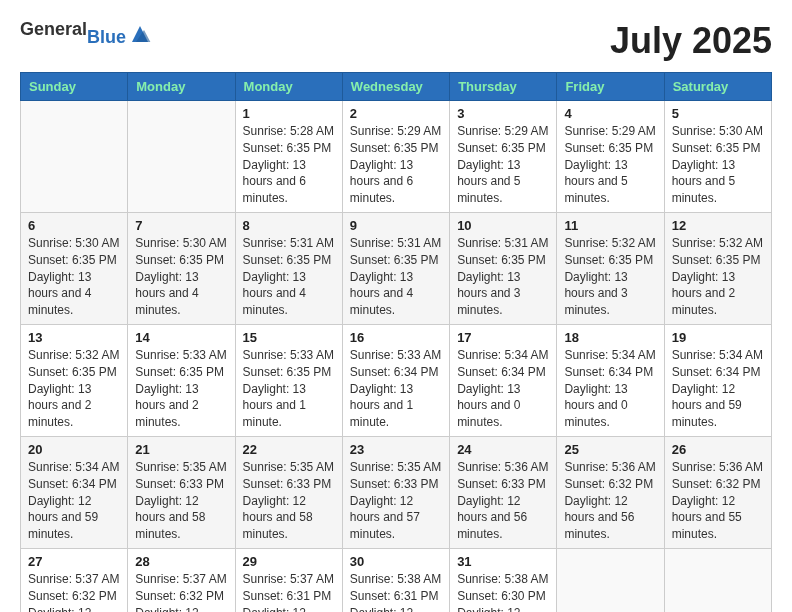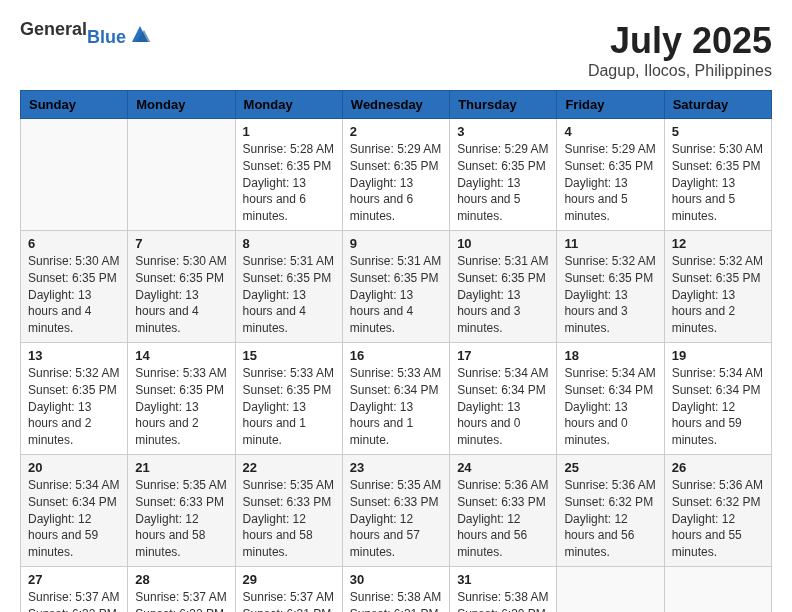--- a/index.html
+++ b/index.html
@@ -115,7 +115,6 @@
   </div>
   <div class="title-block">
     <div class="month-title">July 2025</div>
-    <div class="location">Dagup, Ilocos, Philippines</div>
   </div>
 </div>
 

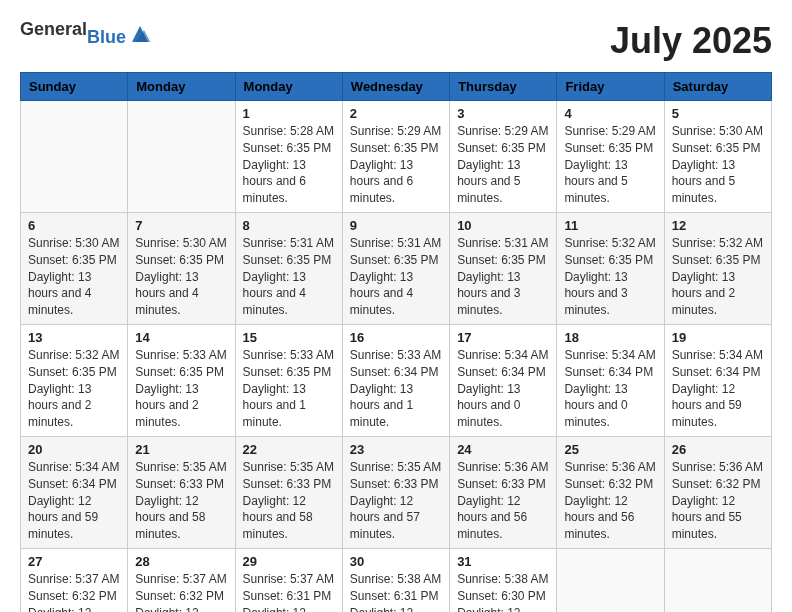--- a/index.html
+++ b/index.html
@@ -60,7 +60,7 @@
     }
     .calendar th {
       background-color: #2a6fbb;
-      color: #000000;
+      color: #86efac;
       text-align: left;
       padding: 6px 8px;
       font-size: 13px;

